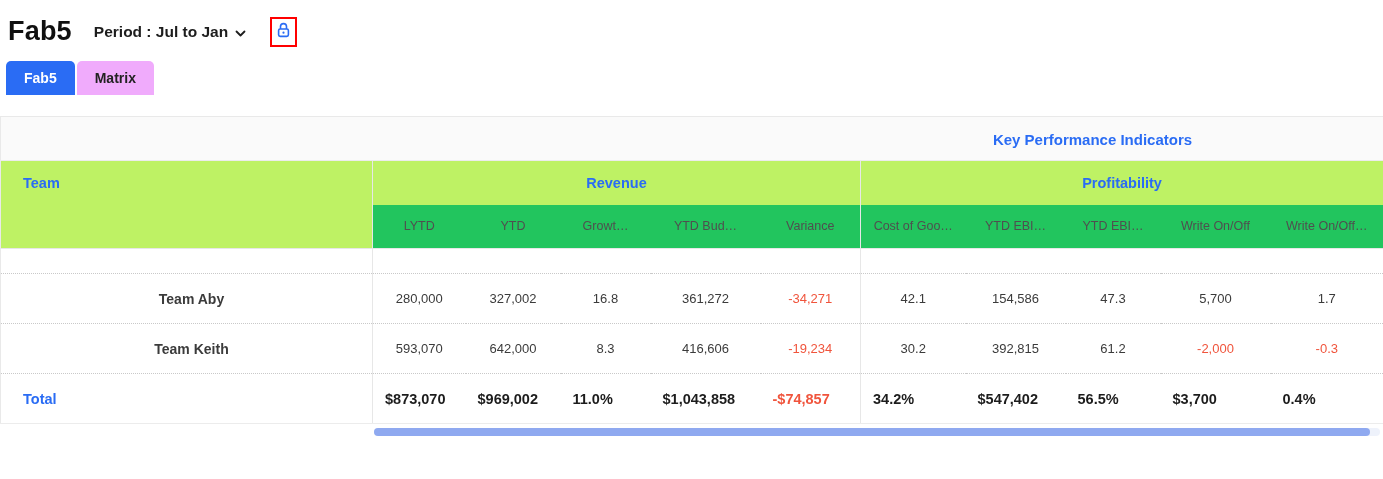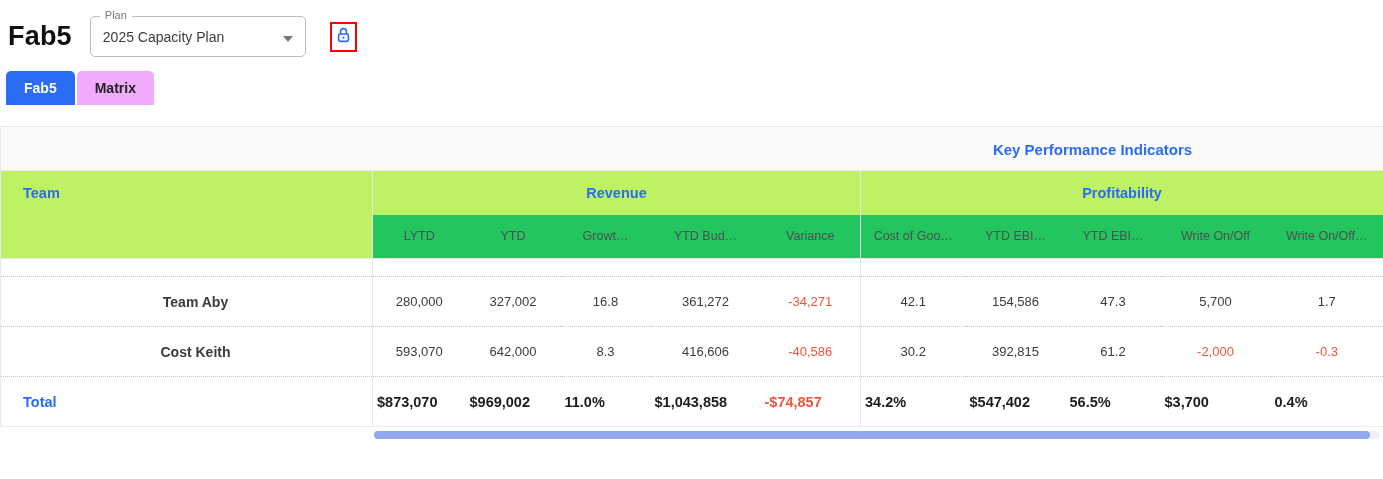--- a/index.html
+++ b/index.html
@@ -76,15 +76,6 @@
 <div class="topbar">
   <div class="app-title">Fab5</div>
 
-  <div class="plan-select">
-    <span class="plan-floating-label">Plan</span>
-    <span class="plan-value">2025 Capacity Plan</span>
-    <span>
-      <svg width="10" height="6" viewBox="0 0 10 6">
-          <path d="M0 0 L10 0 L5 6 Z" fill="#777"></path>
-        </svg>
-    </span>
-  </div>
 
 
   <div class="lock-wrap">

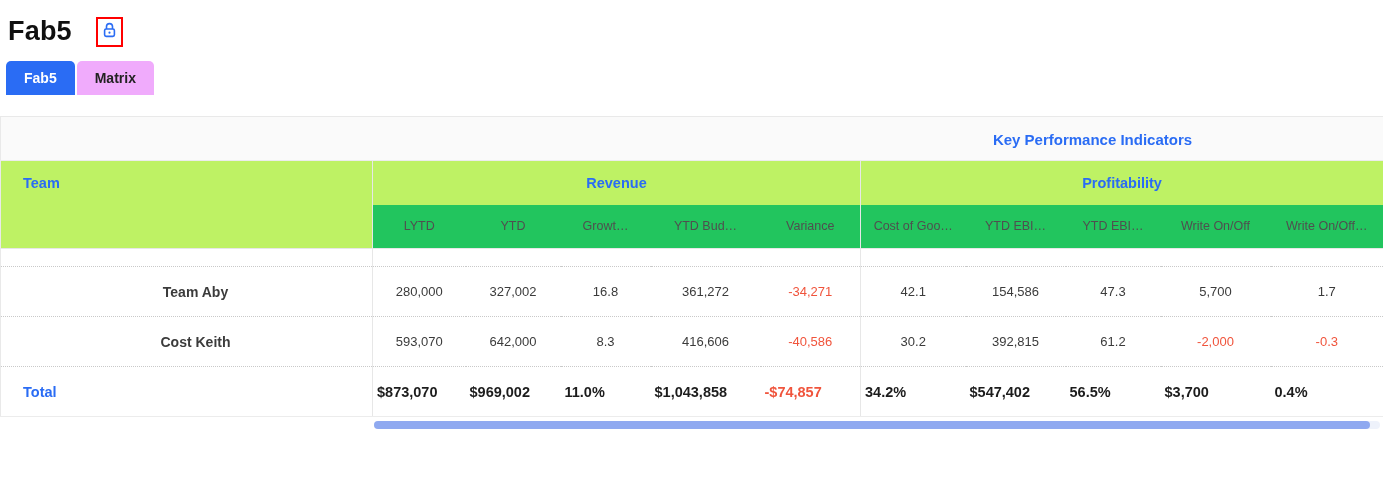--- a/index.html
+++ b/index.html
@@ -77,6 +77,14 @@
   <div class="app-title">Fab5</div>
 
 
+  <div class="period">
+    <span>Period : Jul to Jan</span>
+    <span>
+      <svg width="11" height="7" viewBox="0 0 11 7">
+          <polyline points="1.5,1.5 5.5,5.5 9.5,1.5" fill="none" stroke="#1d1d1d" stroke-width="1.8" stroke-linecap="round" stroke-linejoin="round"></polyline>
+        </svg>
+    </span>
+  </div>
 
   <div class="lock-wrap">
     <span>

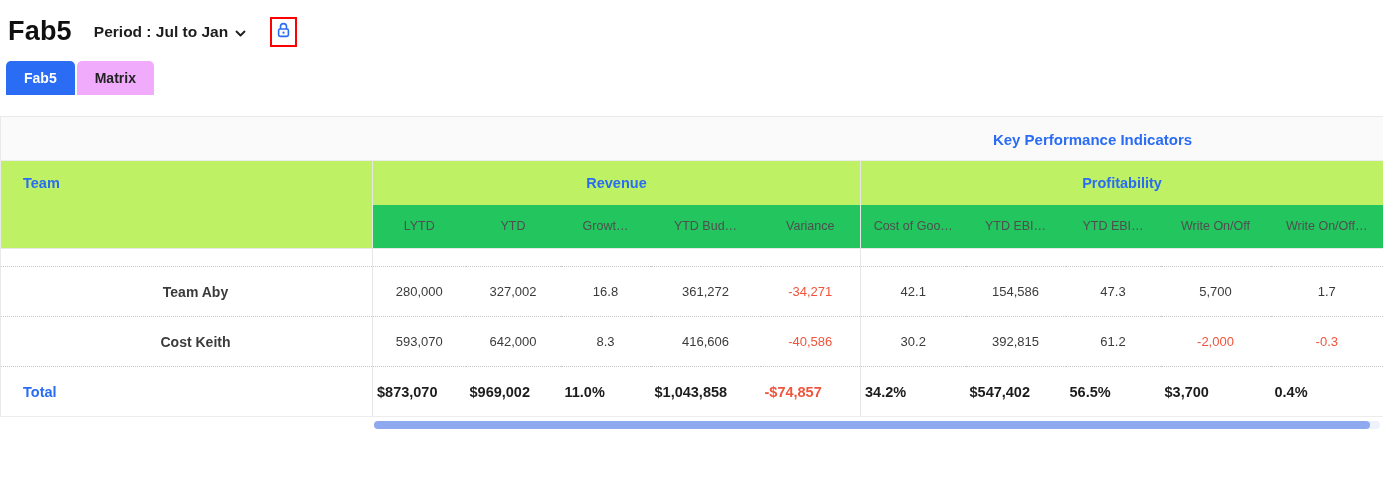--- a/index.html
+++ b/index.html
@@ -40,7 +40,7 @@
   col.c4 { width:110px; } col.c5 { width:100px; } col.c6 { width:105px; }
   col.c7 { width:100px; } col.c8 { width:95px; }  col.c9 { width:110px; } col.c10 { width:113px; }
 
-  th, td { padding:4px; }
+  th, td { padding:12px; }
   .kpi-row th { height:44px; background:#fafafa; border-bottom:1px solid #ececec; position:relative; }
   .kpi-text {
     position:absolute; left:830px; width:523px; top:50%; transform:translateY(-50%);

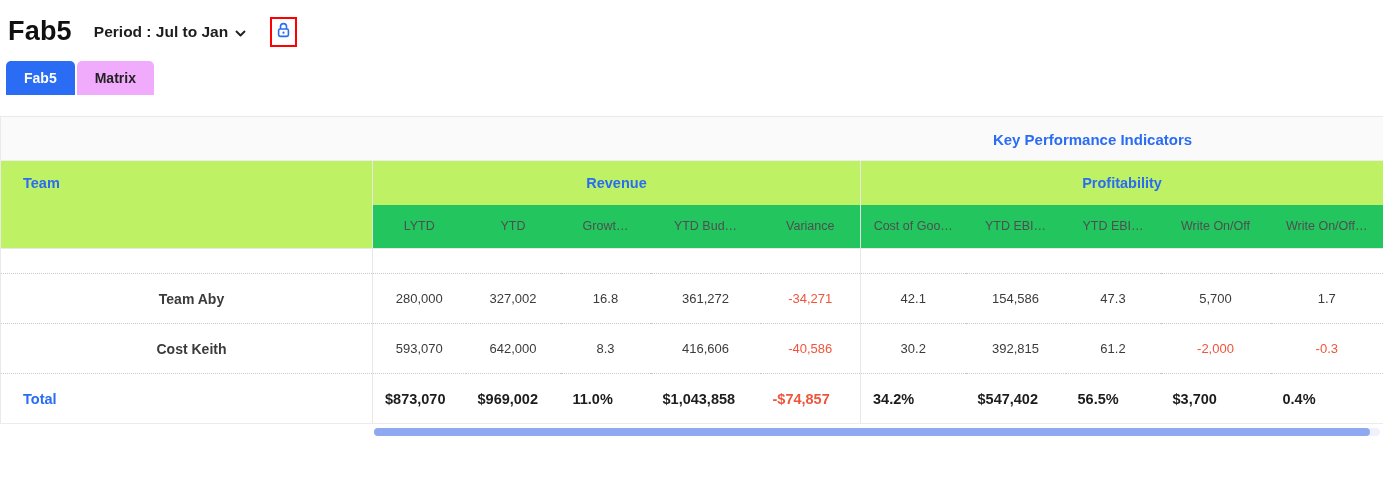--- a/index.html
+++ b/index.html
@@ -162,7 +162,7 @@
     </tr>
 
     <tr class="data-row">
-      <td class="team-name">Cost Keith</td>
+      <td class="team-name">Team Keith</td>
       <td class="gstart">593,070</td>
       <td>642,000</td>
       <td>8.3</td>

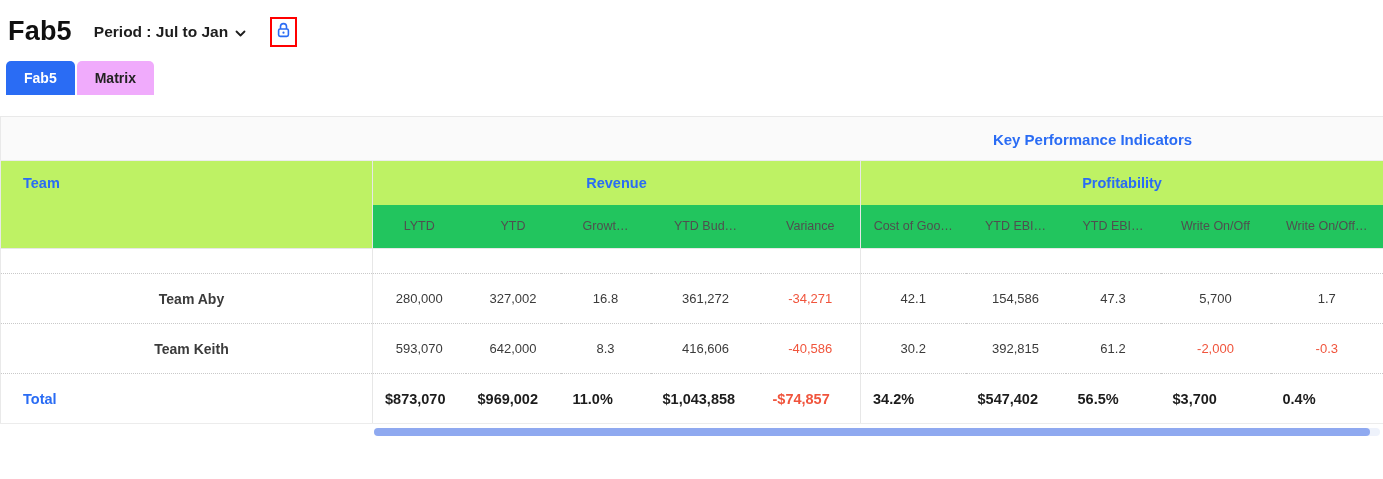--- a/index.html
+++ b/index.html
@@ -167,7 +167,7 @@
       <td>642,000</td>
       <td>8.3</td>
       <td>416,606</td>
-      <td class="neg">-40,586</td>
+      <td class="neg">-19,234</td>
       <td class="gstart">30.2</td>
       <td>392,815</td>
       <td>61.2</td>

